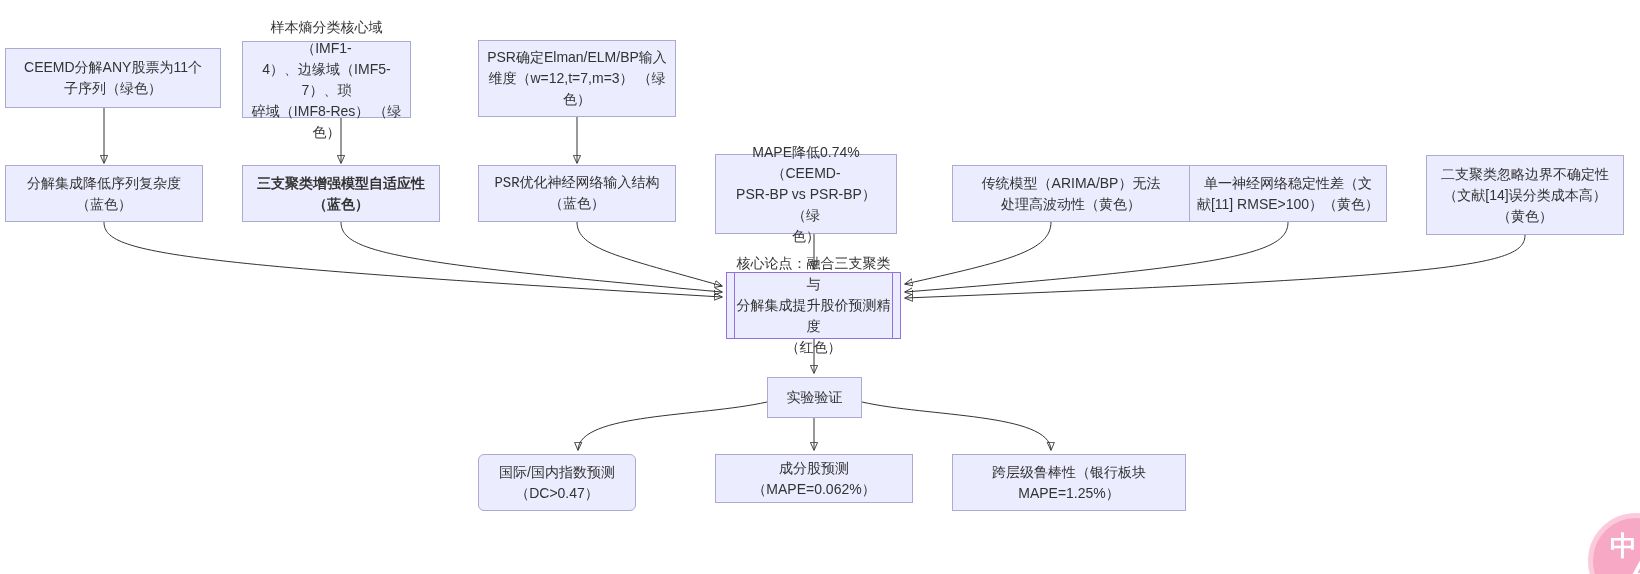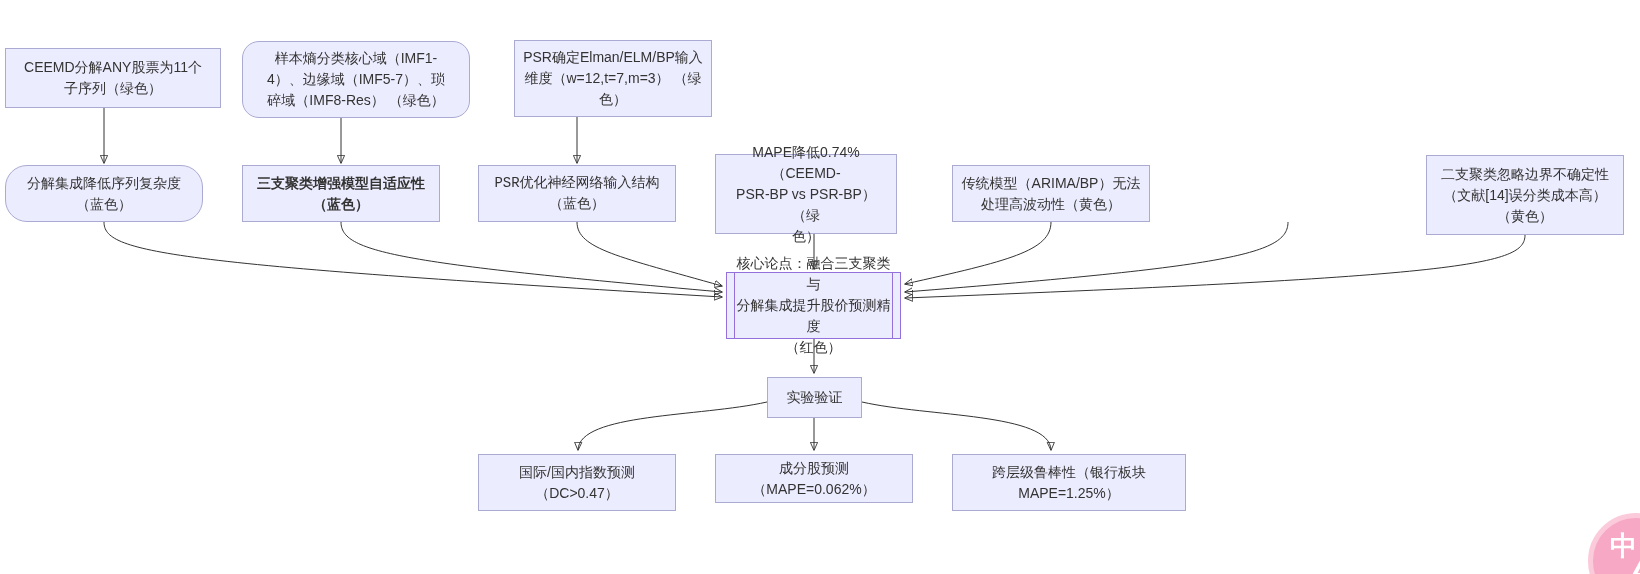--- a/index.html
+++ b/index.html
@@ -42,7 +42,7 @@
   }
   
   .n-a { left: 5px;    top: 48px;  width: 216px; height: 60px; }
-  .n-b { left: 242px;  top: 41px;  width: 228px; height: 77px; border-radius: 17px; }
+  .n-b { left: 242px;  top: 41px;  width: 169px; height: 77px; }
   .n-c { left: 478px;  top: 40px;  width: 198px; height: 77px; margin-left: 36px; }
   
   .n-d { left: 5px;    top: 165px; width: 198px; height: 57px; border-radius: 22px; }

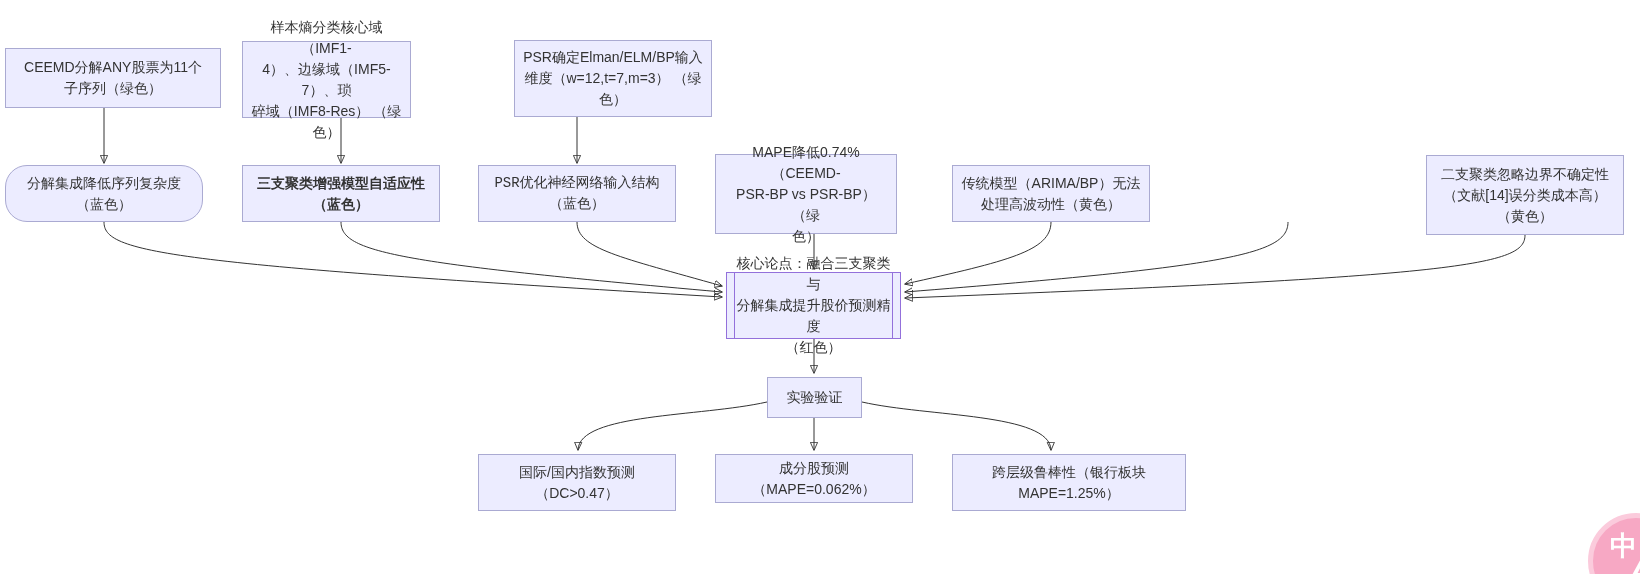--- a/index.html
+++ b/index.html
@@ -43,7 +43,7 @@
   
   .n-a { left: 5px;    top: 48px;  width: 216px; height: 60px; }
   .n-b { left: 242px;  top: 41px;  width: 169px; height: 77px; }
-  .n-c { left: 478px;  top: 40px;  width: 198px; height: 77px; margin-left: 36px; }
+  .n-c { left: 478px;  top: 40px;  width: 198px; height: 77px; }
   
   .n-d { left: 5px;    top: 165px; width: 198px; height: 57px; border-radius: 22px; }
   .n-e { left: 242px;  top: 165px; width: 198px; height: 57px; font-weight: bold; }

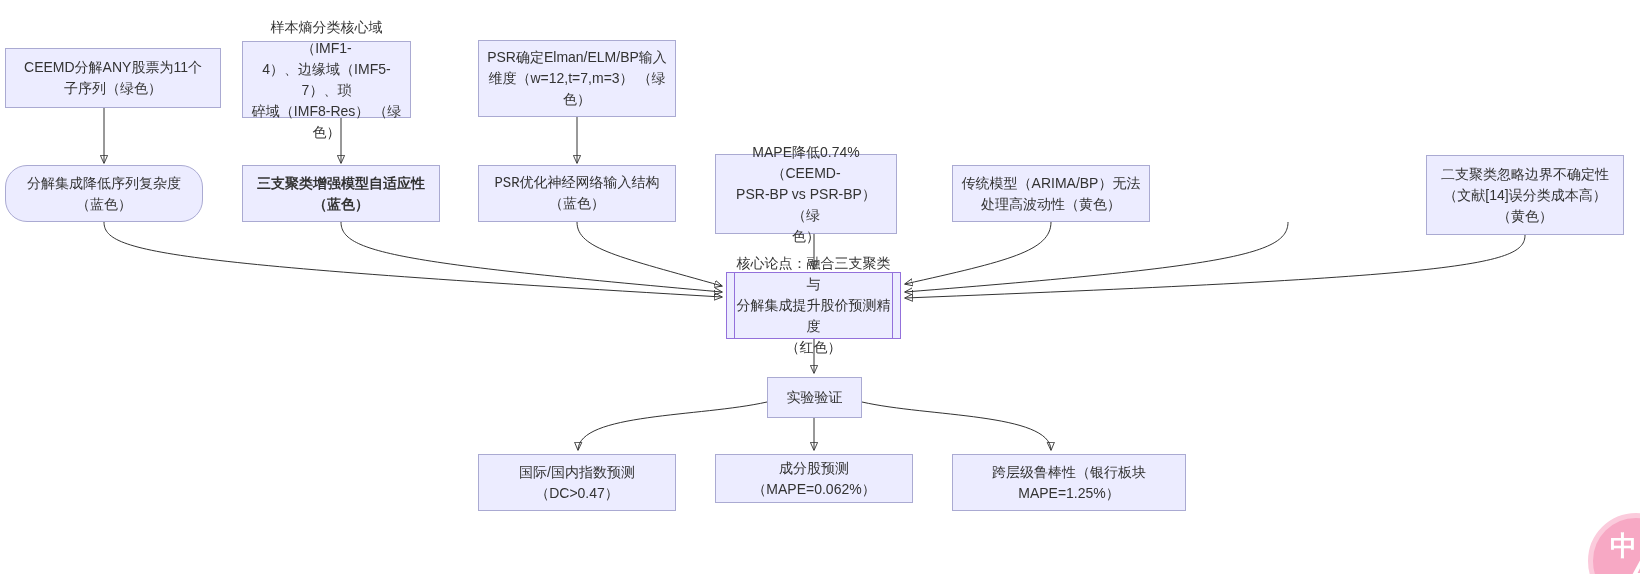--- a/index.html
+++ b/index.html
@@ -45,7 +45,7 @@
   .n-b { left: 242px;  top: 41px;  width: 169px; height: 77px; }
   .n-c { left: 478px;  top: 40px;  width: 198px; height: 77px; }
   
-  .n-d { left: 5px;    top: 165px; width: 198px; height: 57px; border-radius: 22px; }
+  .n-d { left: 5px;    top: 165px; width: 198px; height: 57px; }
   .n-e { left: 242px;  top: 165px; width: 198px; height: 57px; font-weight: bold; }
   .n-f { left: 478px;  top: 165px; width: 198px; height: 57px; font-family: Liberation Mono, monospace; }
   .n-g { left: 715px;  top: 154px; width: 182px; height: 80px; }

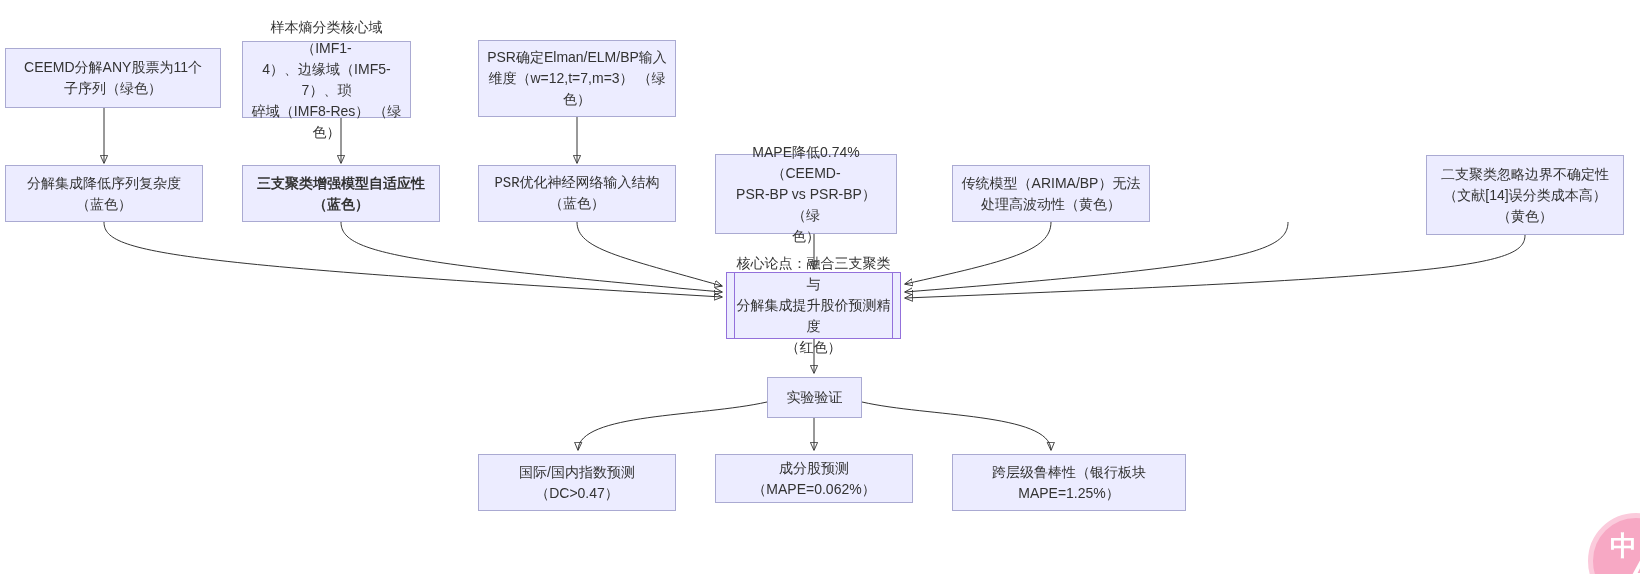--- a/index.html
+++ b/index.html
@@ -49,7 +49,7 @@
   .n-e { left: 242px;  top: 165px; width: 198px; height: 57px; font-weight: bold; }
   .n-f { left: 478px;  top: 165px; width: 198px; height: 57px; font-family: Liberation Mono, monospace; }
   .n-g { left: 715px;  top: 154px; width: 182px; height: 80px; }
-  .n-h { left: 952px;  top: 165px; width: 198px; height: 57px; }
+  .n-h { left: 952px;  top: 165px; width: 238px; height: 57px; }
   .n-i { left: 1189px; top: 165px; width: 198px; height: 57px; }
   .n-j { left: 1426px; top: 155px; width: 198px; height: 80px; }
   

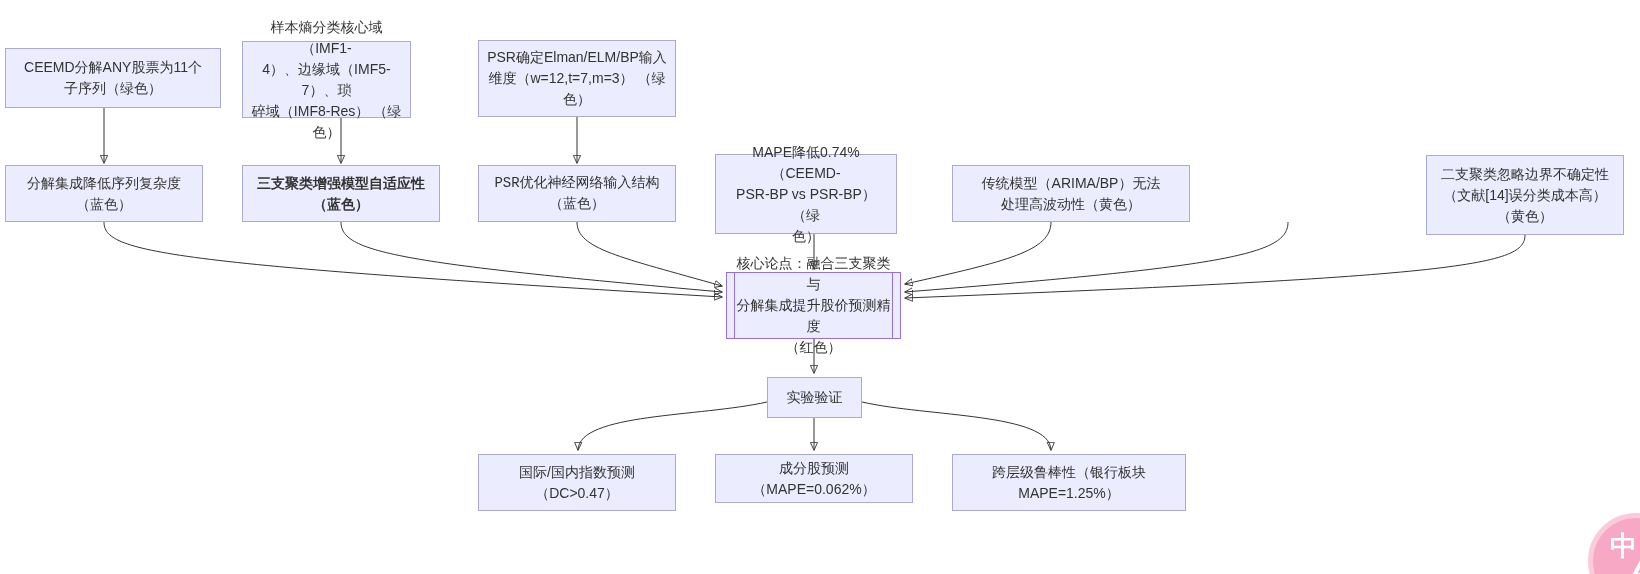--- a/index.html
+++ b/index.html
@@ -138,6 +138,8 @@
 色）</div>
   <div class="node n-h">传统模型（ARIMA/BP）无法
 处理高波动性（黄色）</div>
+  <div class="node n-i">单一神经网络稳定性差（文
+献[11] RMSE&gt;100）（黄色）</div>
   <div class="node n-j">二支聚类忽略边界不确定性
 （文献[14]误分类成本高）
 （黄色）</div>

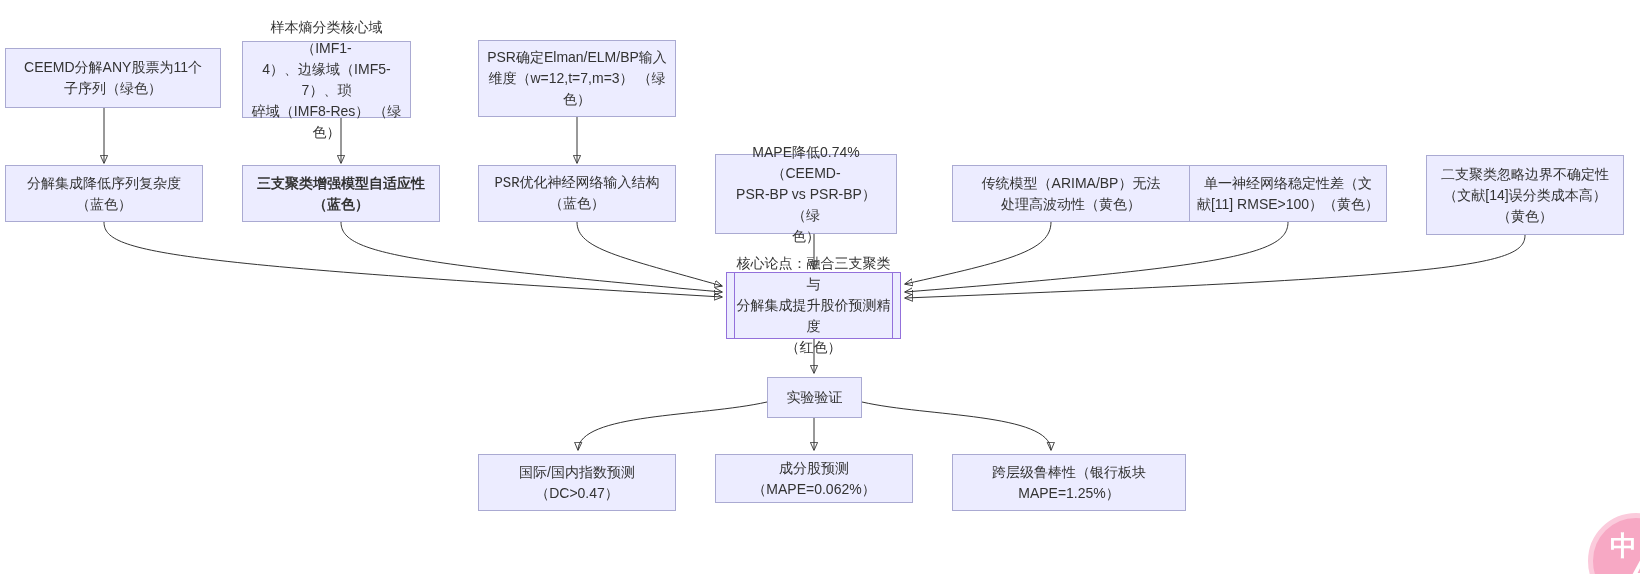--- a/index.html
+++ b/index.html
@@ -66,7 +66,7 @@
   .n-core::after  { right: 7px; }
   
   .n-exp { left: 767px; top: 377px; width: 95px;  height: 41px; }
-  .n-k   { left: 478px; top: 454px; width: 198px; height: 57px; }
+  .n-k   { left: 478px; top: 454px; width: 158px; height: 57px; border-radius: 6px; }
   .n-l   { left: 715px; top: 454px; width: 198px; height: 49px; }
   .n-m   { left: 952px; top: 454px; width: 234px; height: 57px; }
   

